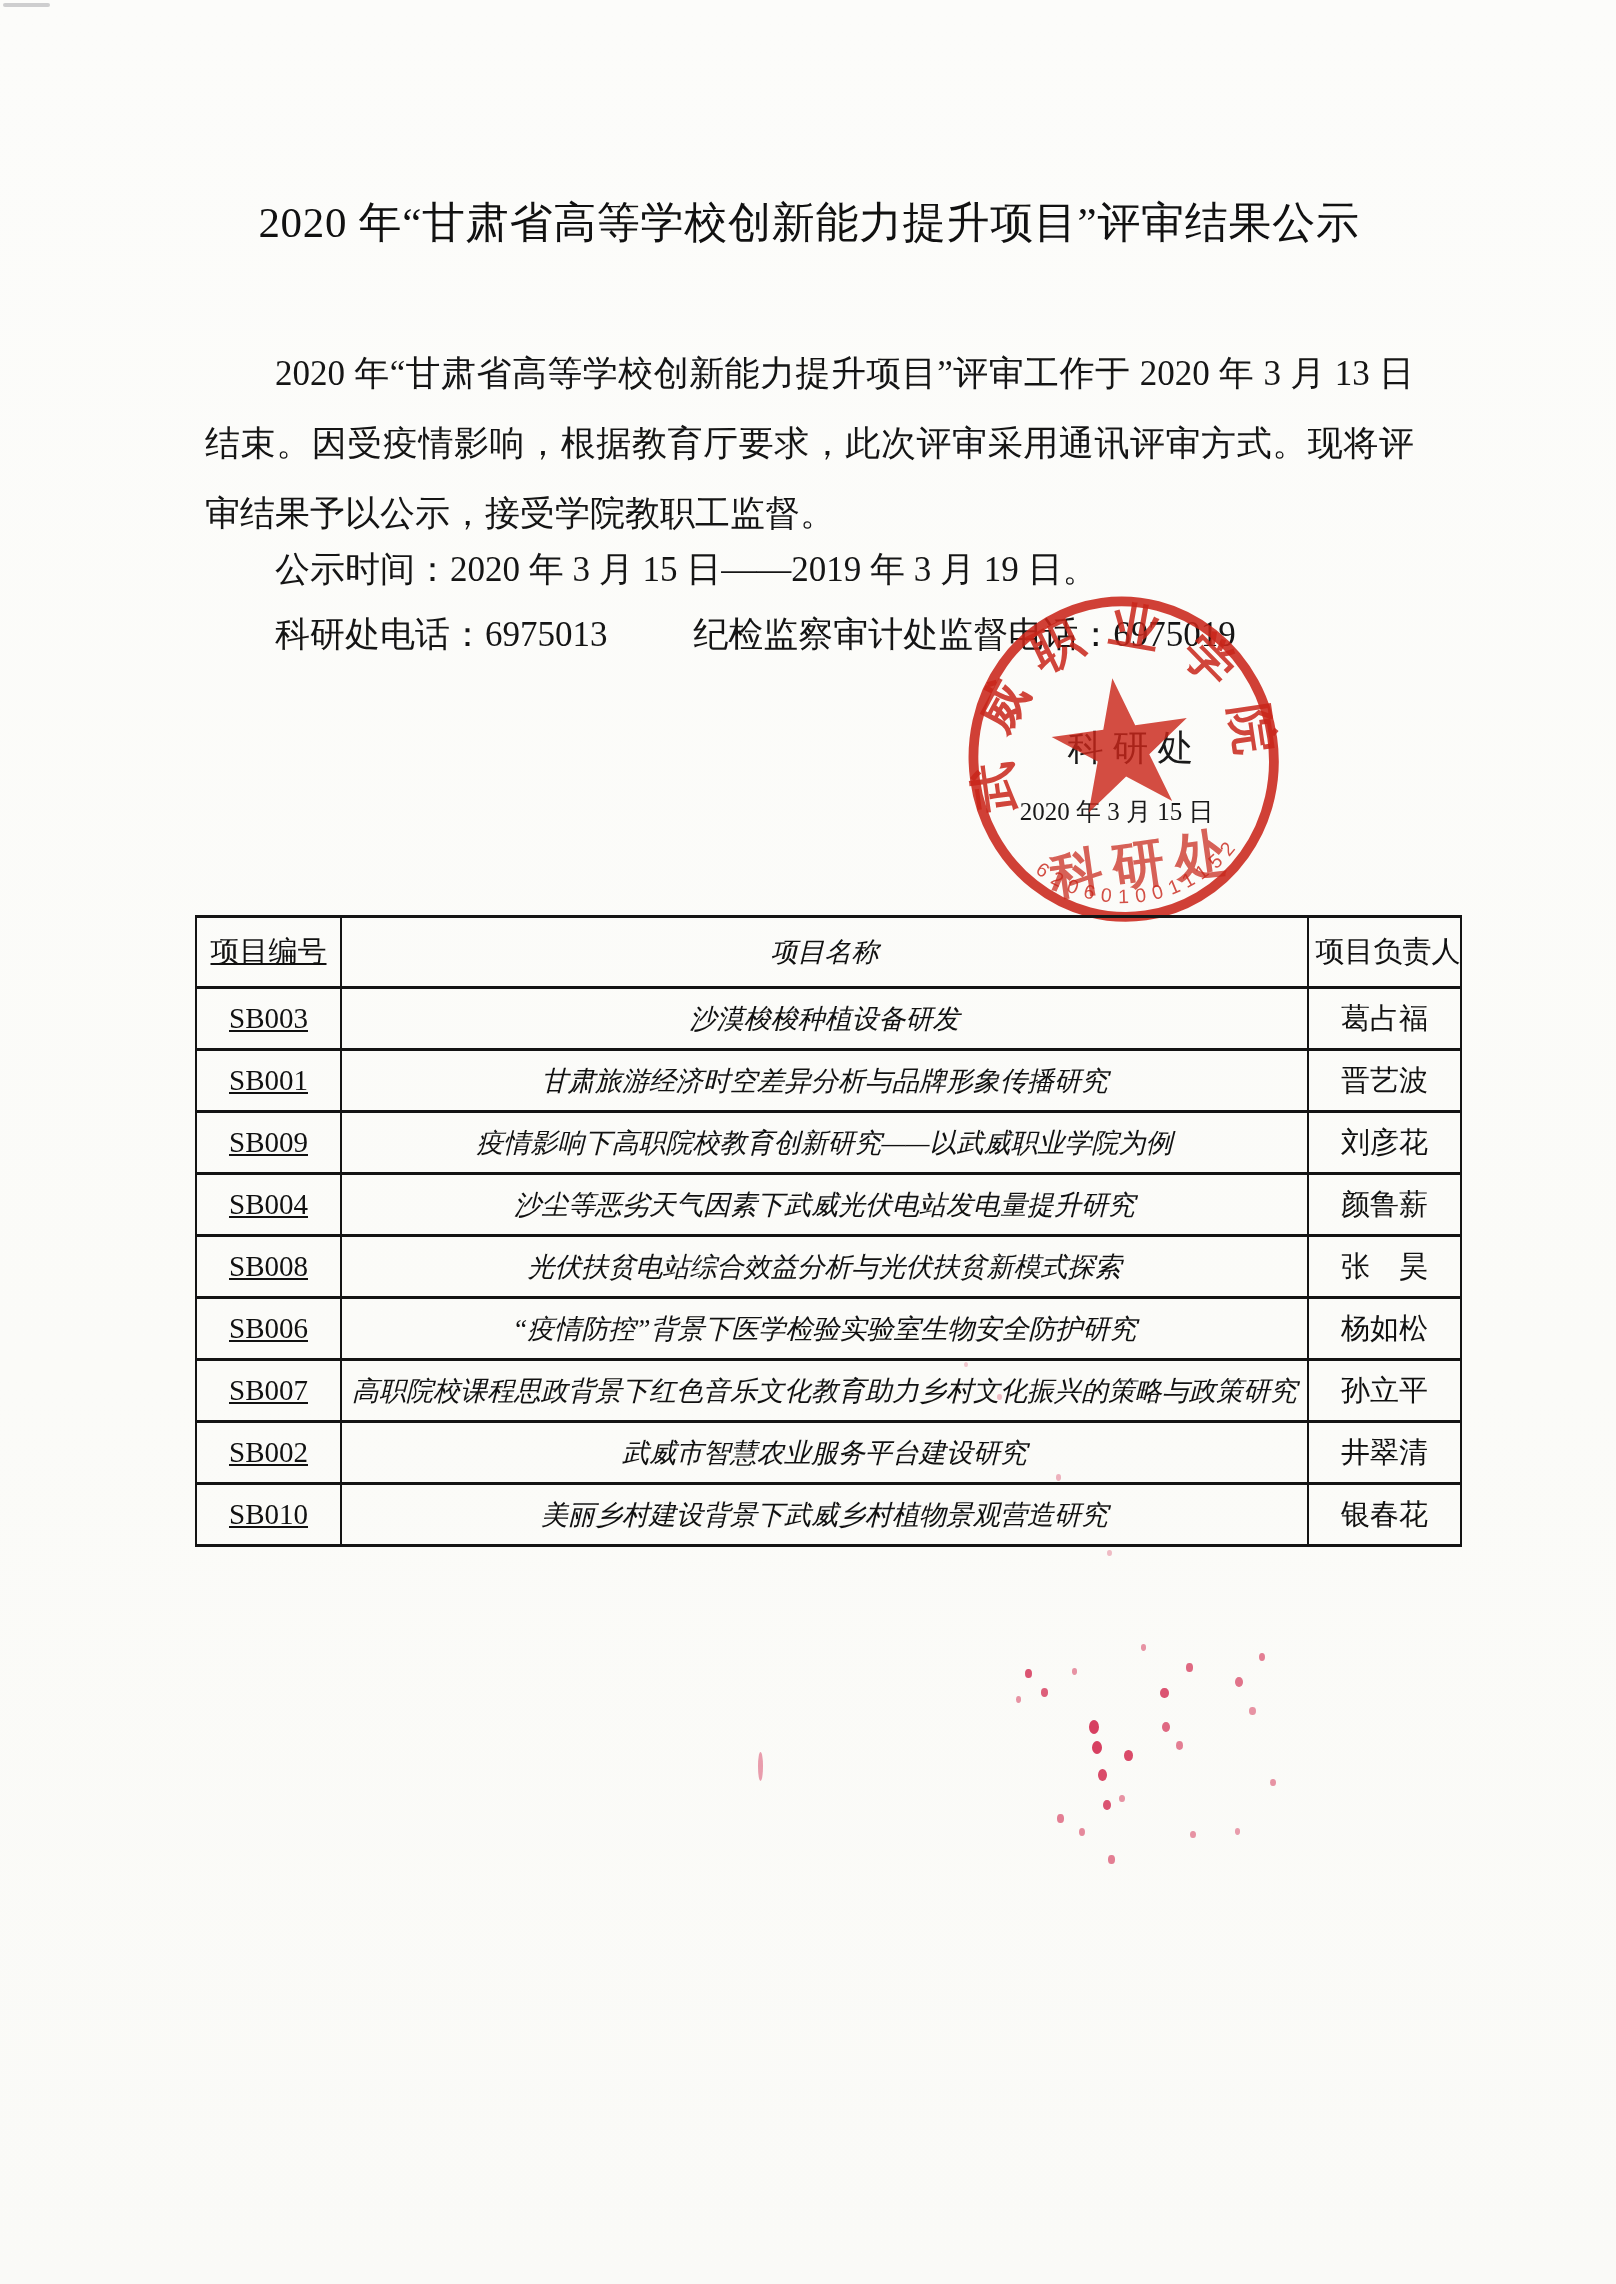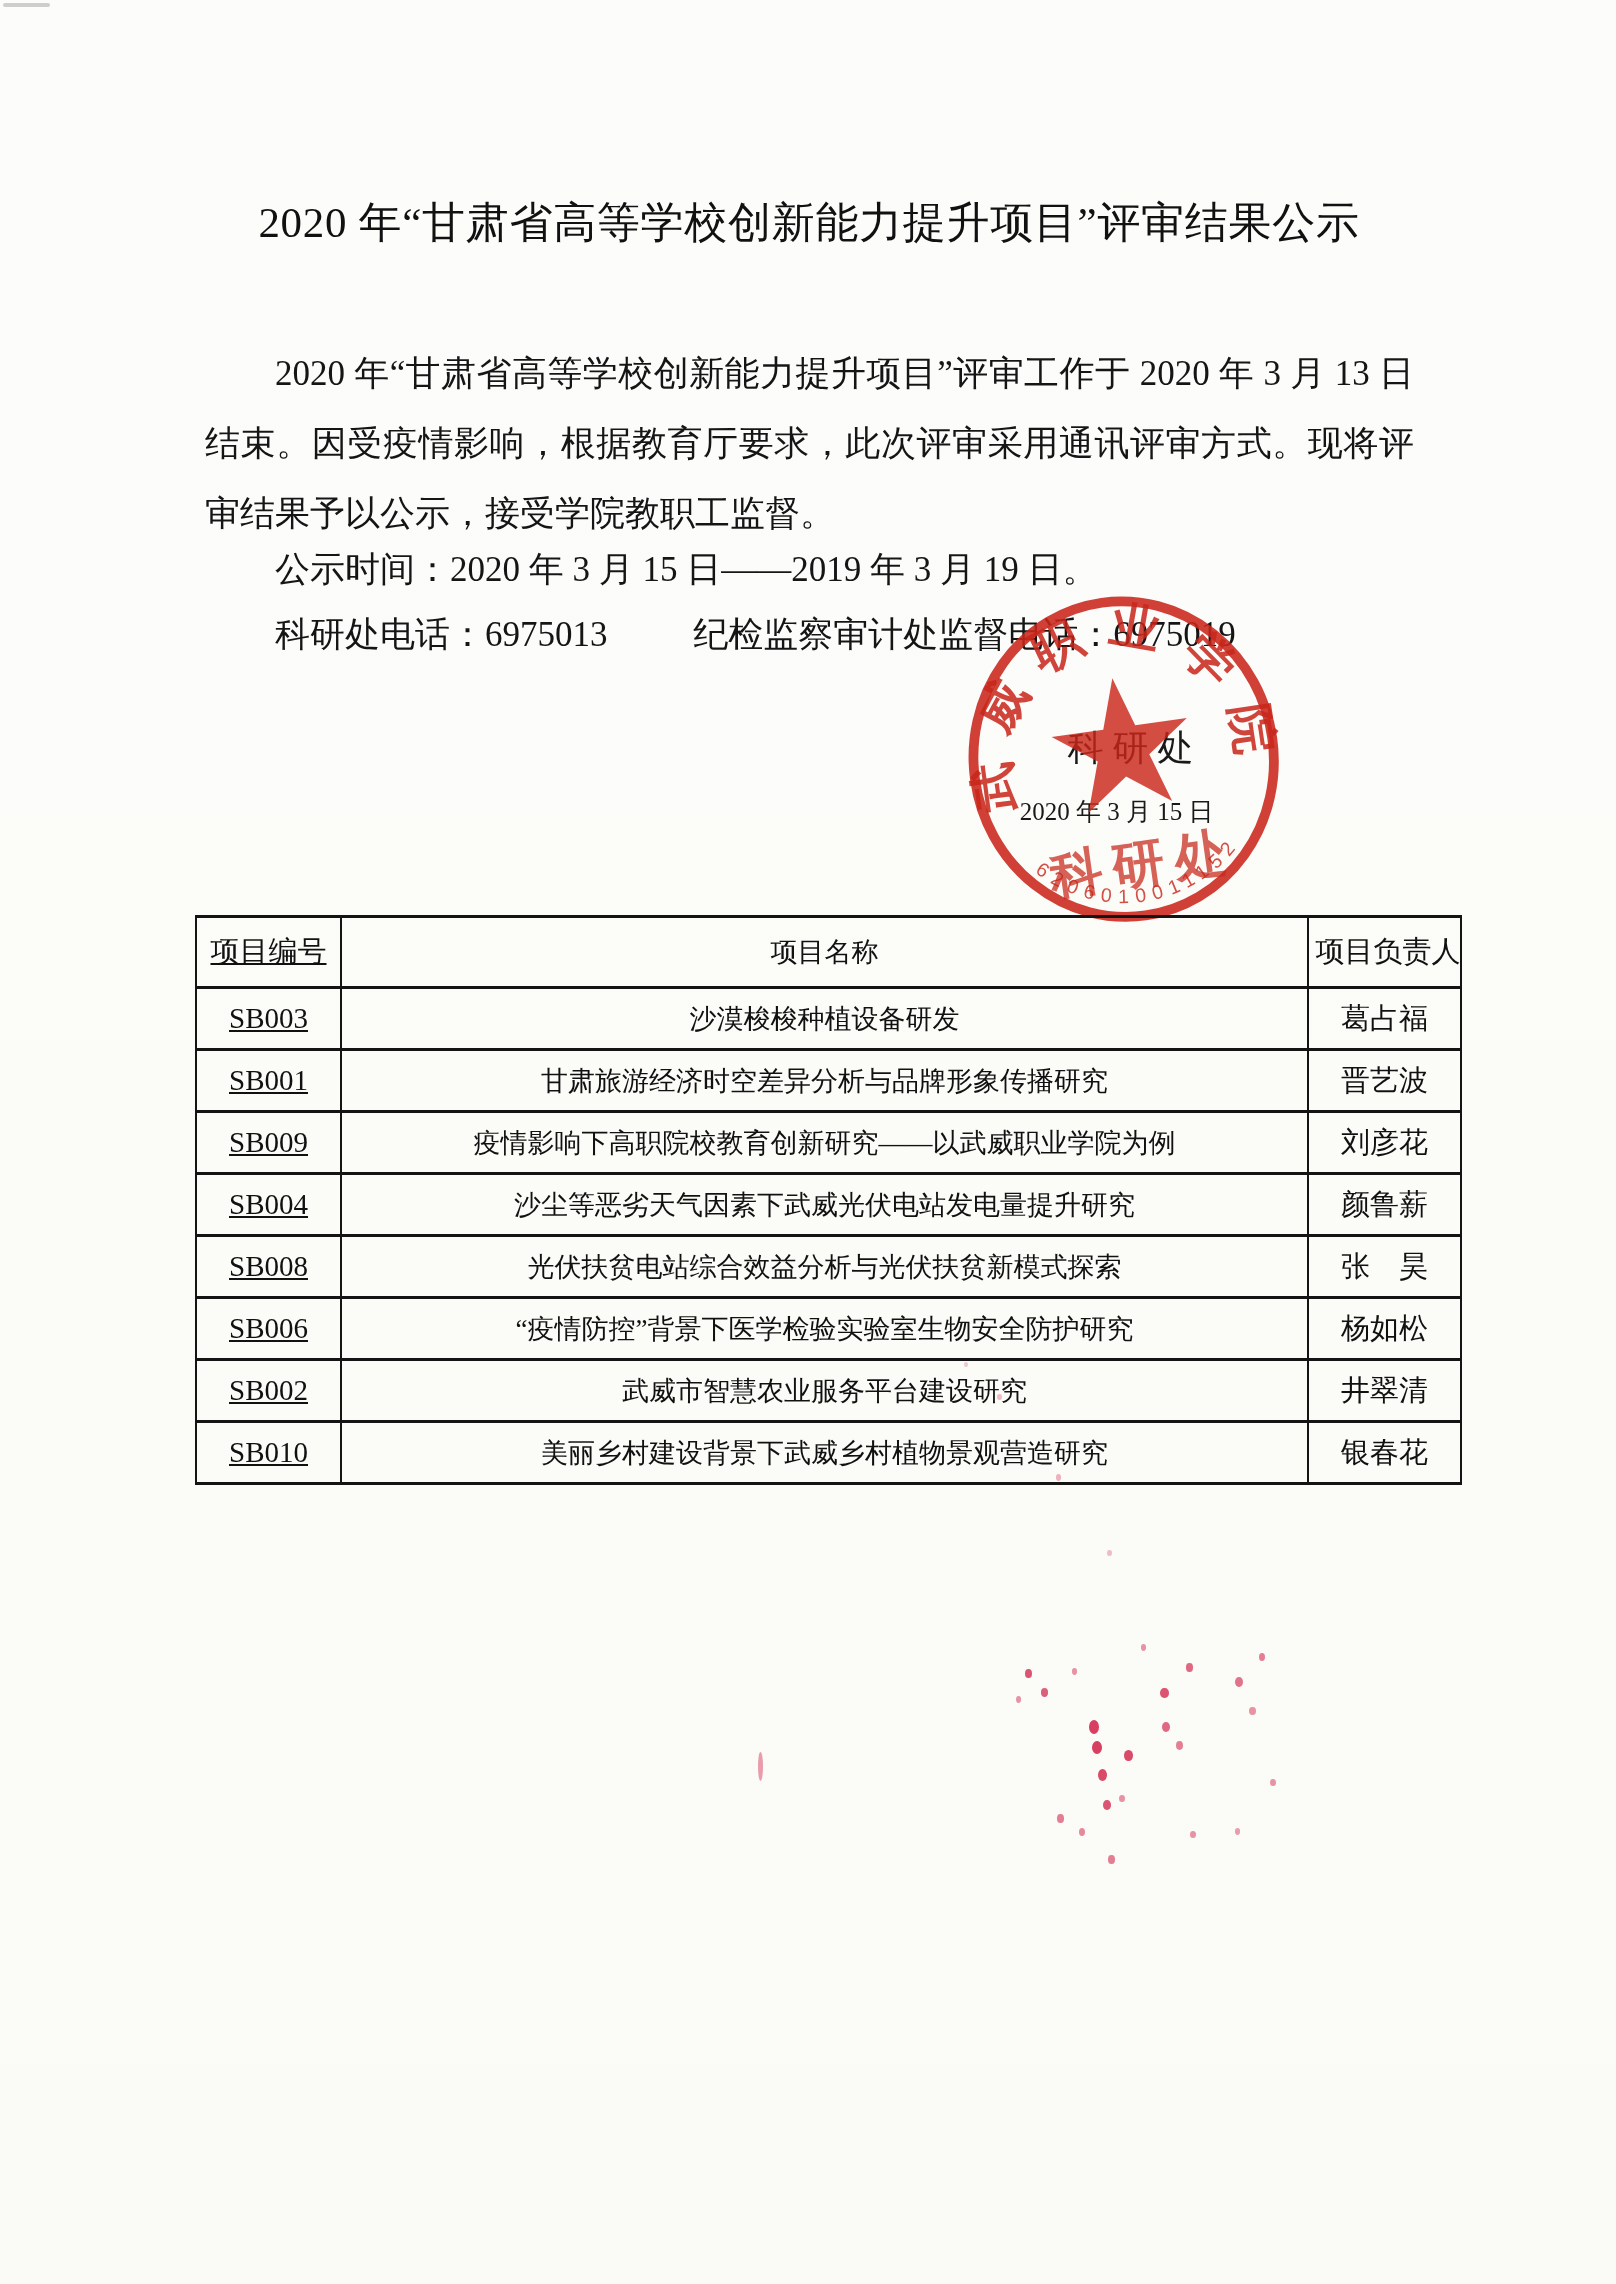--- a/index.html
+++ b/index.html
@@ -87,7 +87,7 @@
   .results-table thead th{ height:68px; font-size:29px; }
   .results-table tbody td{ height:59px; }
   .results-table .col-code{ width:130px;text-decoration:underline; }
-  .results-table .col-title{ width:952px; font-size:27px; }
+  .results-table .col-title{ width:952px; font-size:27px;font-style:italic; }
   .results-table .col-leader{ width:138px; }
   .speck{
     position:absolute; border-radius:50%;

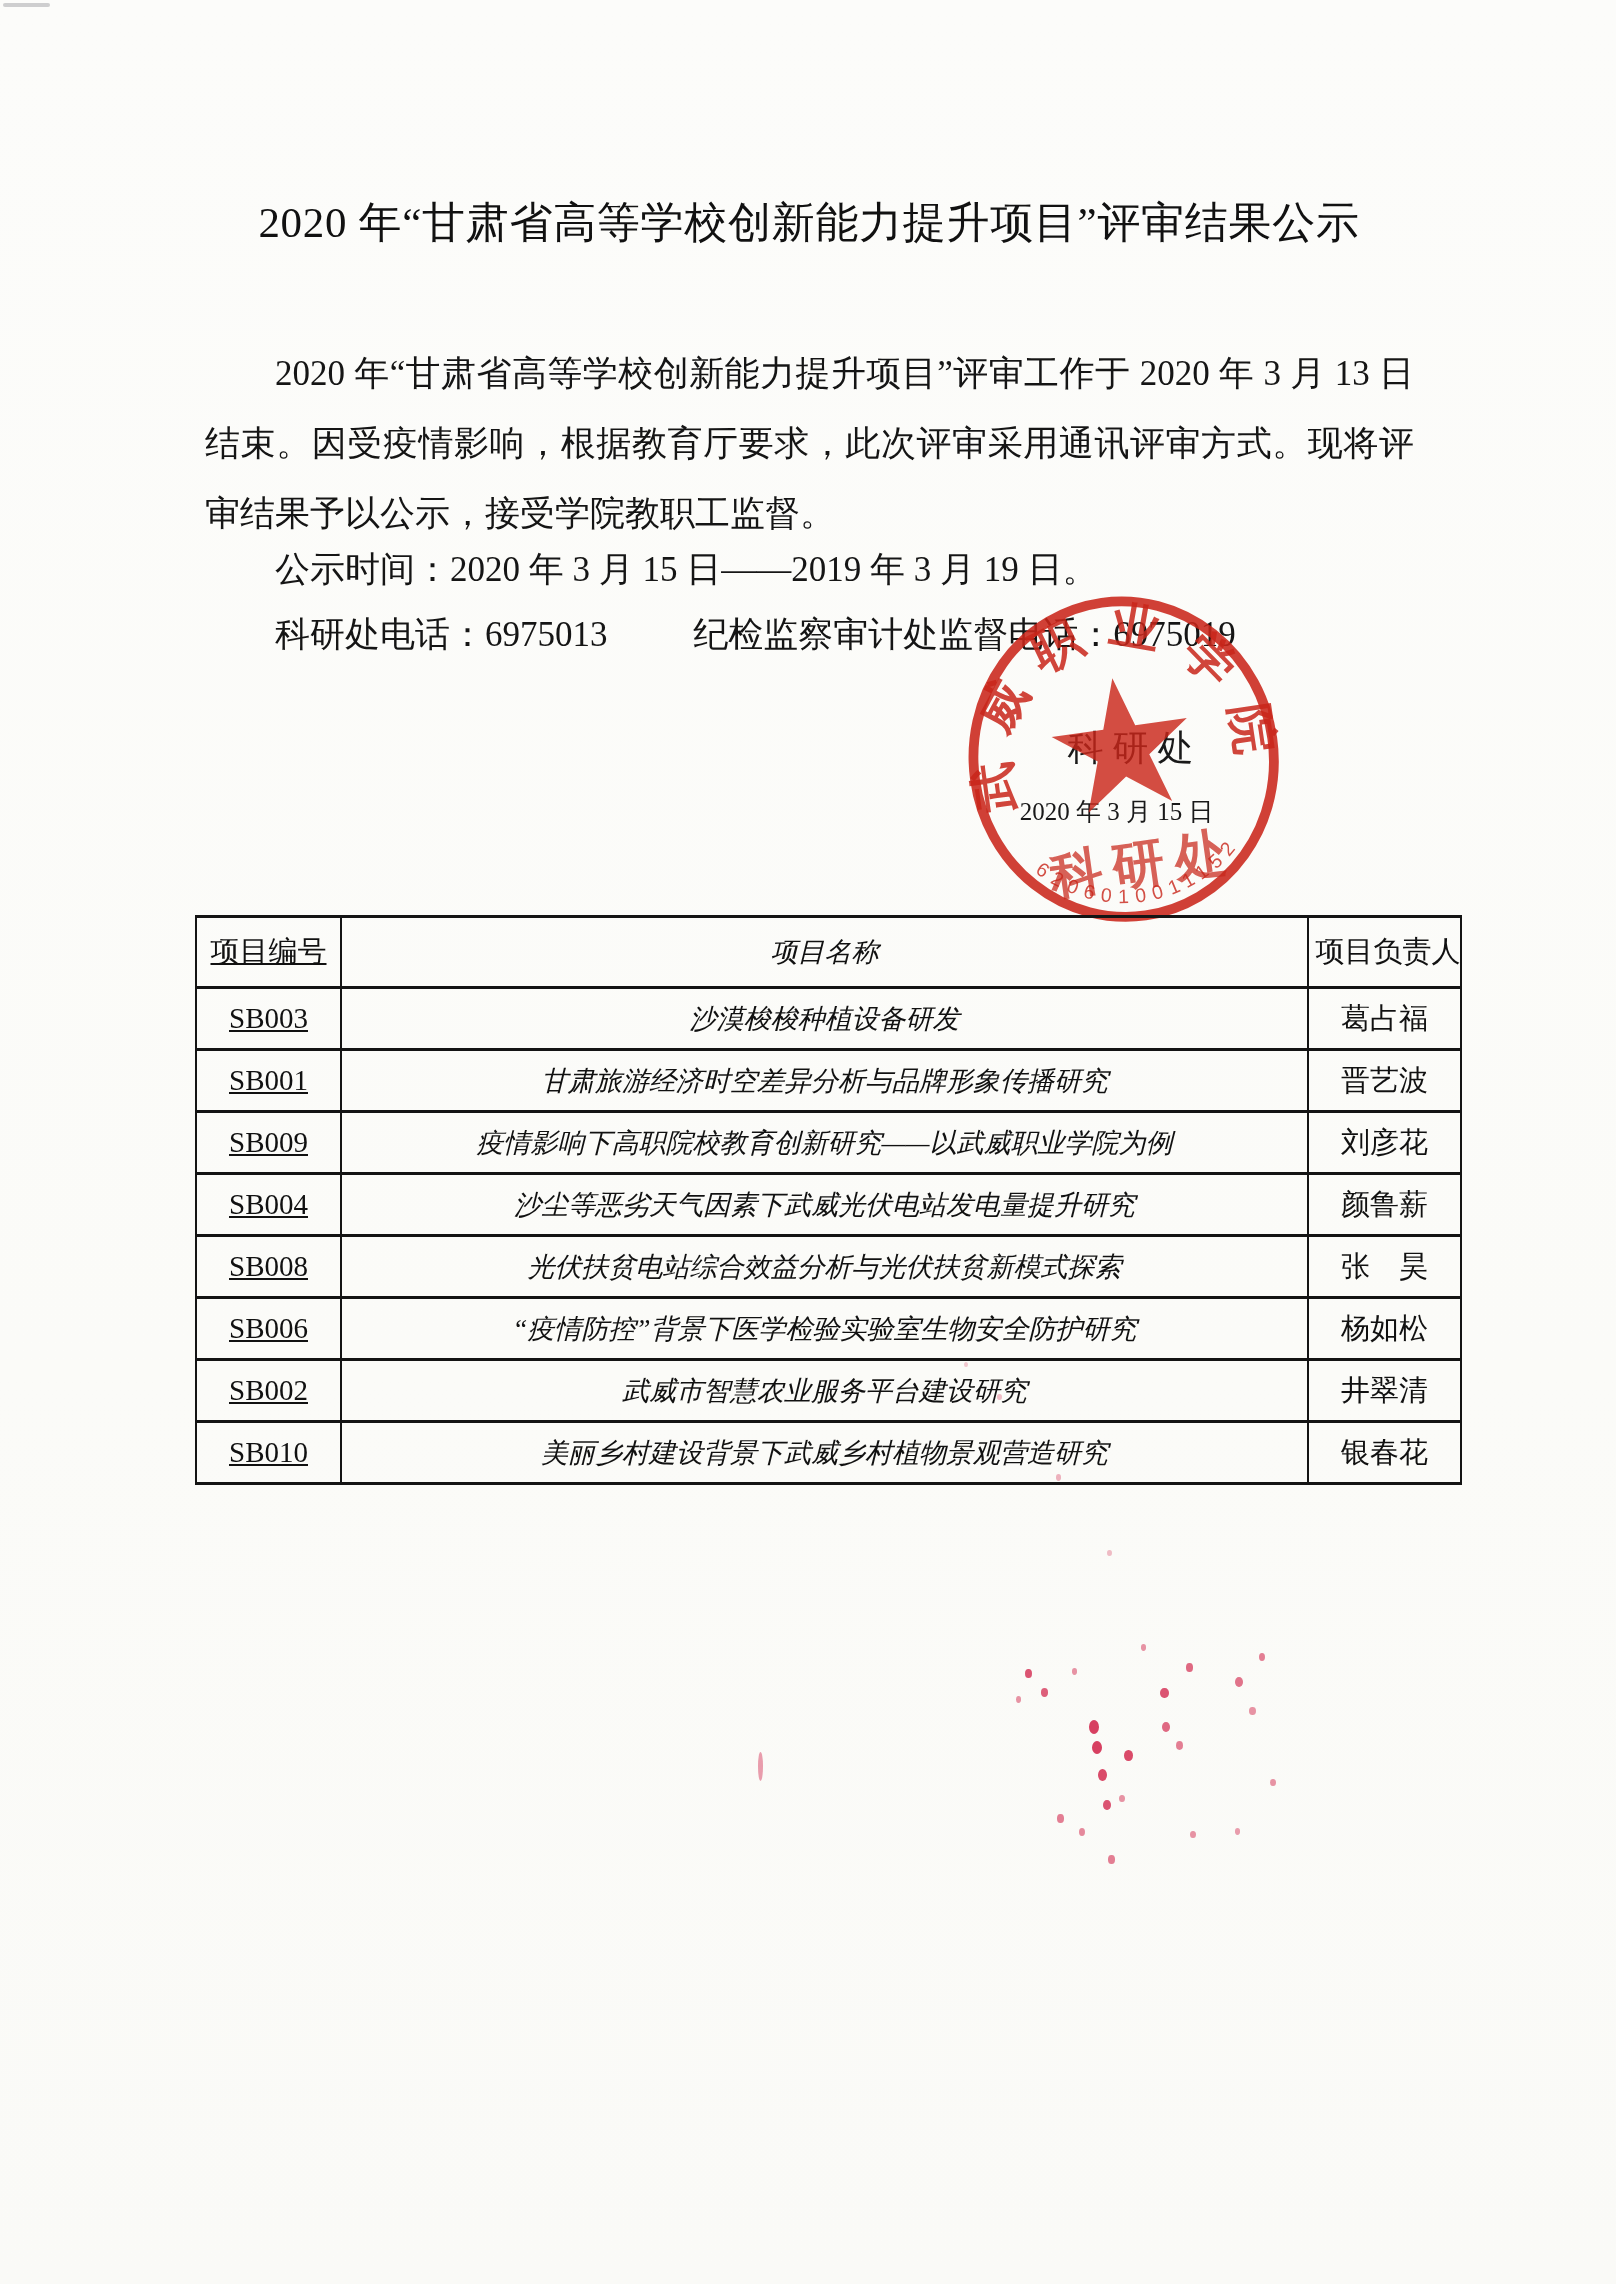--- a/index.html
+++ b/index.html
@@ -169,6 +169,11 @@
           <td class="col-code">SB006</td>
           <td class="col-title">“疫情防控”背景下医学检验实验室生物安全防护研究</td>
           <td class="col-leader">杨如松</td>
+        </tr>
+        <tr>
+          <td class="col-code">SB007</td>
+          <td class="col-title">高职院校课程思政背景下红色音乐文化教育助力乡村文化振兴的策略与政策研究</td>
+          <td class="col-leader">孙立平</td>
         </tr>
         <tr>
           <td class="col-code">SB002</td>

